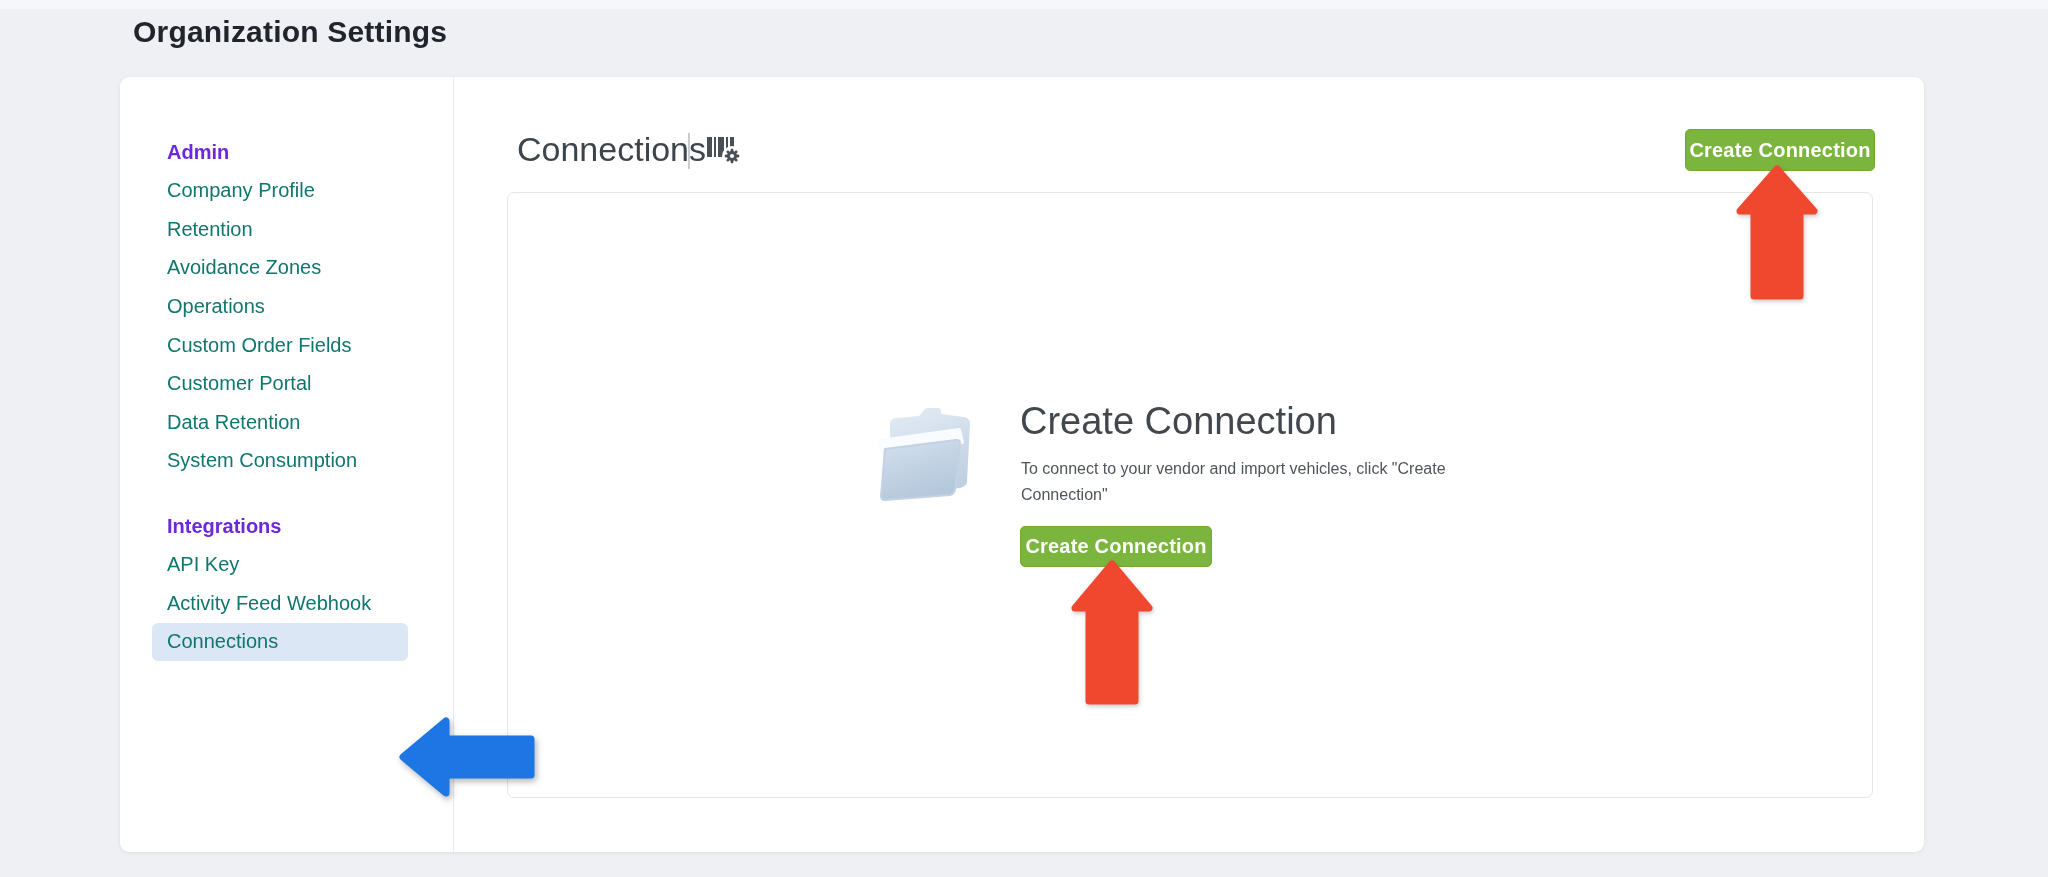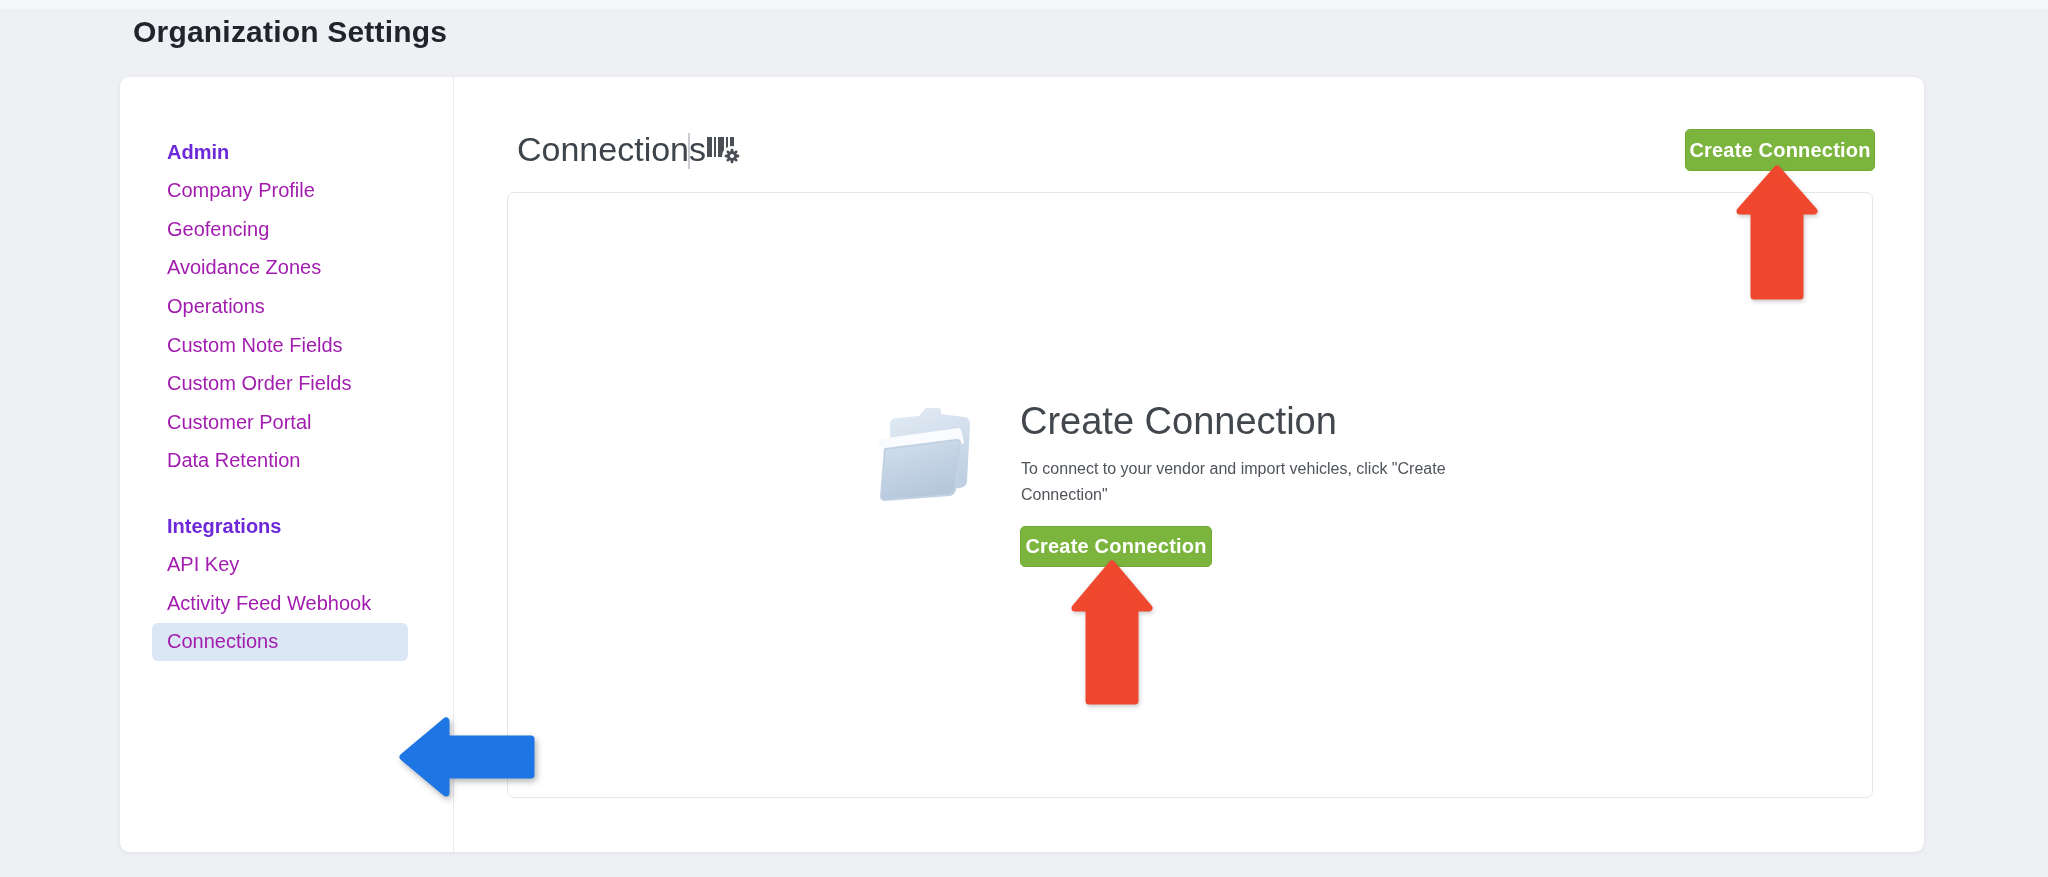--- a/index.html
+++ b/index.html
@@ -30,7 +30,7 @@
   .nav li{
     height:38.55px;display:flex;align-items:center;
     padding-left:15px;border-radius:6px;
-    font-size:20px;color:#a21caf;cursor:pointer;
+    font-size:20px;color:#0f766e;cursor:pointer;
   }
   .nav li.section{font-weight:700;color:#6d28d9;cursor:default;}
   .nav li.section.gap{margin-top:27px;text-align:center;}

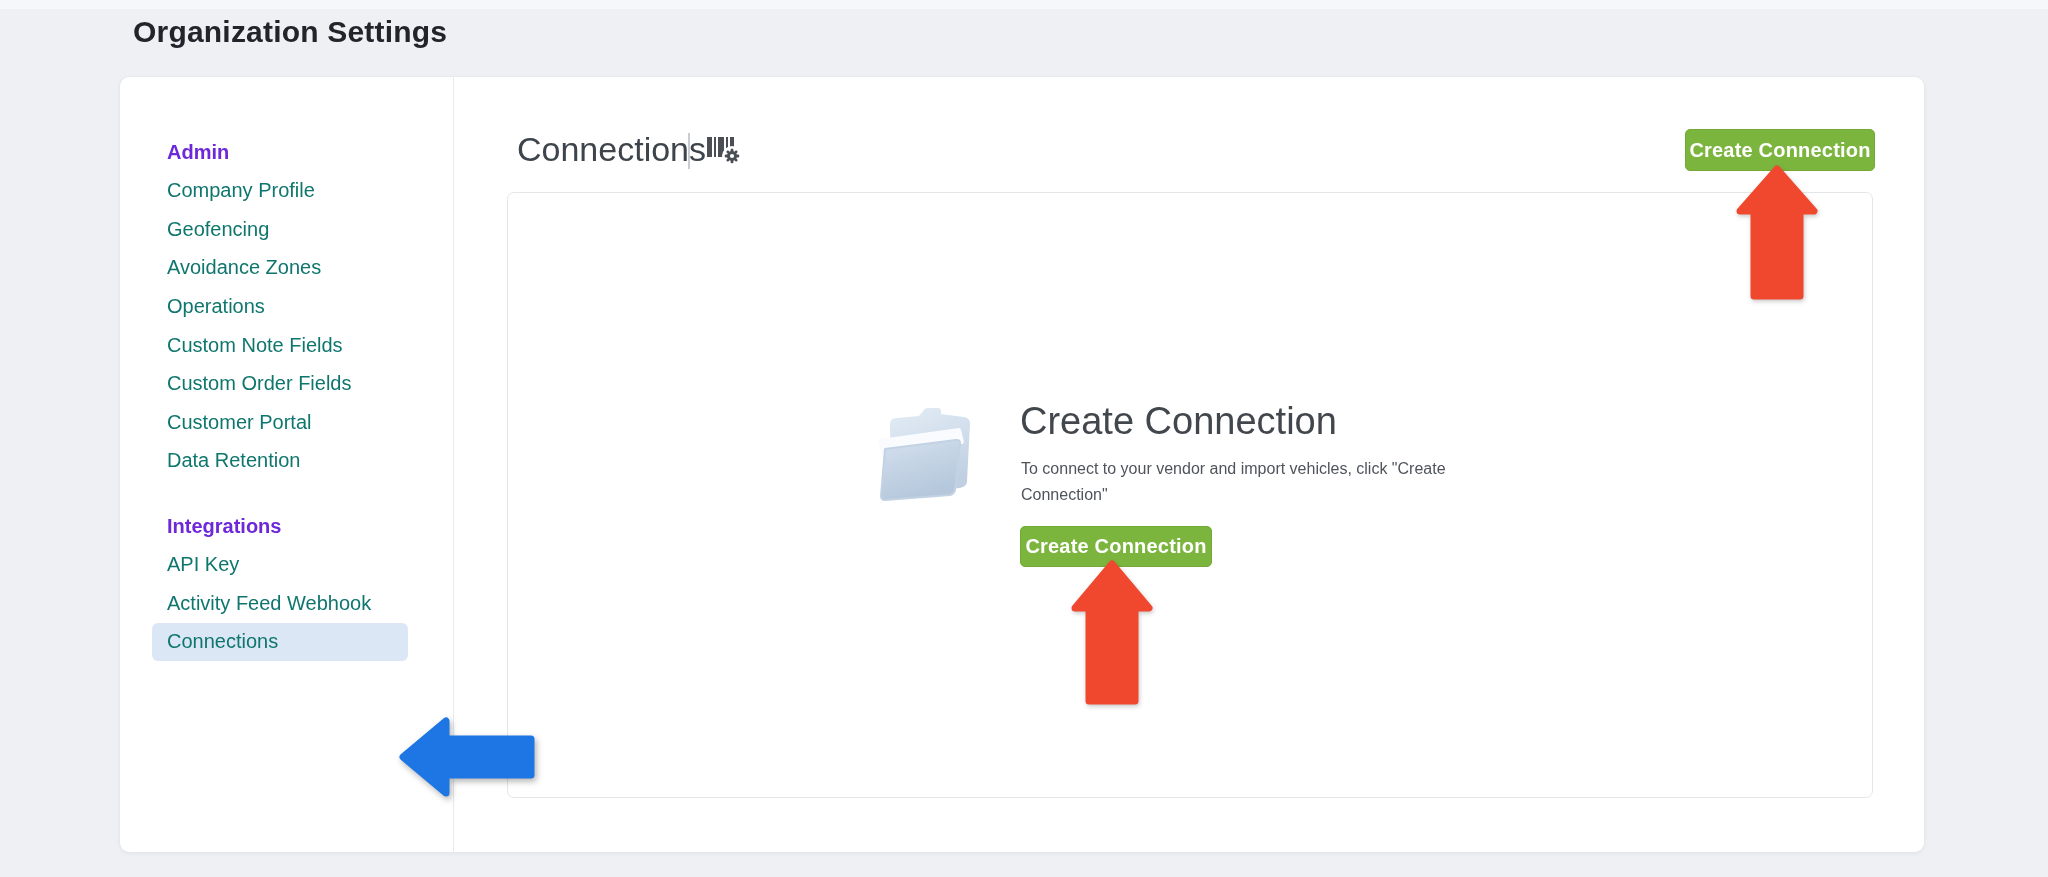--- a/index.html
+++ b/index.html
@@ -84,7 +84,7 @@
     <ul class="nav">
       <li class="section">Admin</li>
       <li>Company Profile</li>
-      <li>Geofencing</li>
+      <li>Retention</li>
       <li>Avoidance Zones</li>
       <li>Operations</li>
       <li>Custom Note Fields</li>

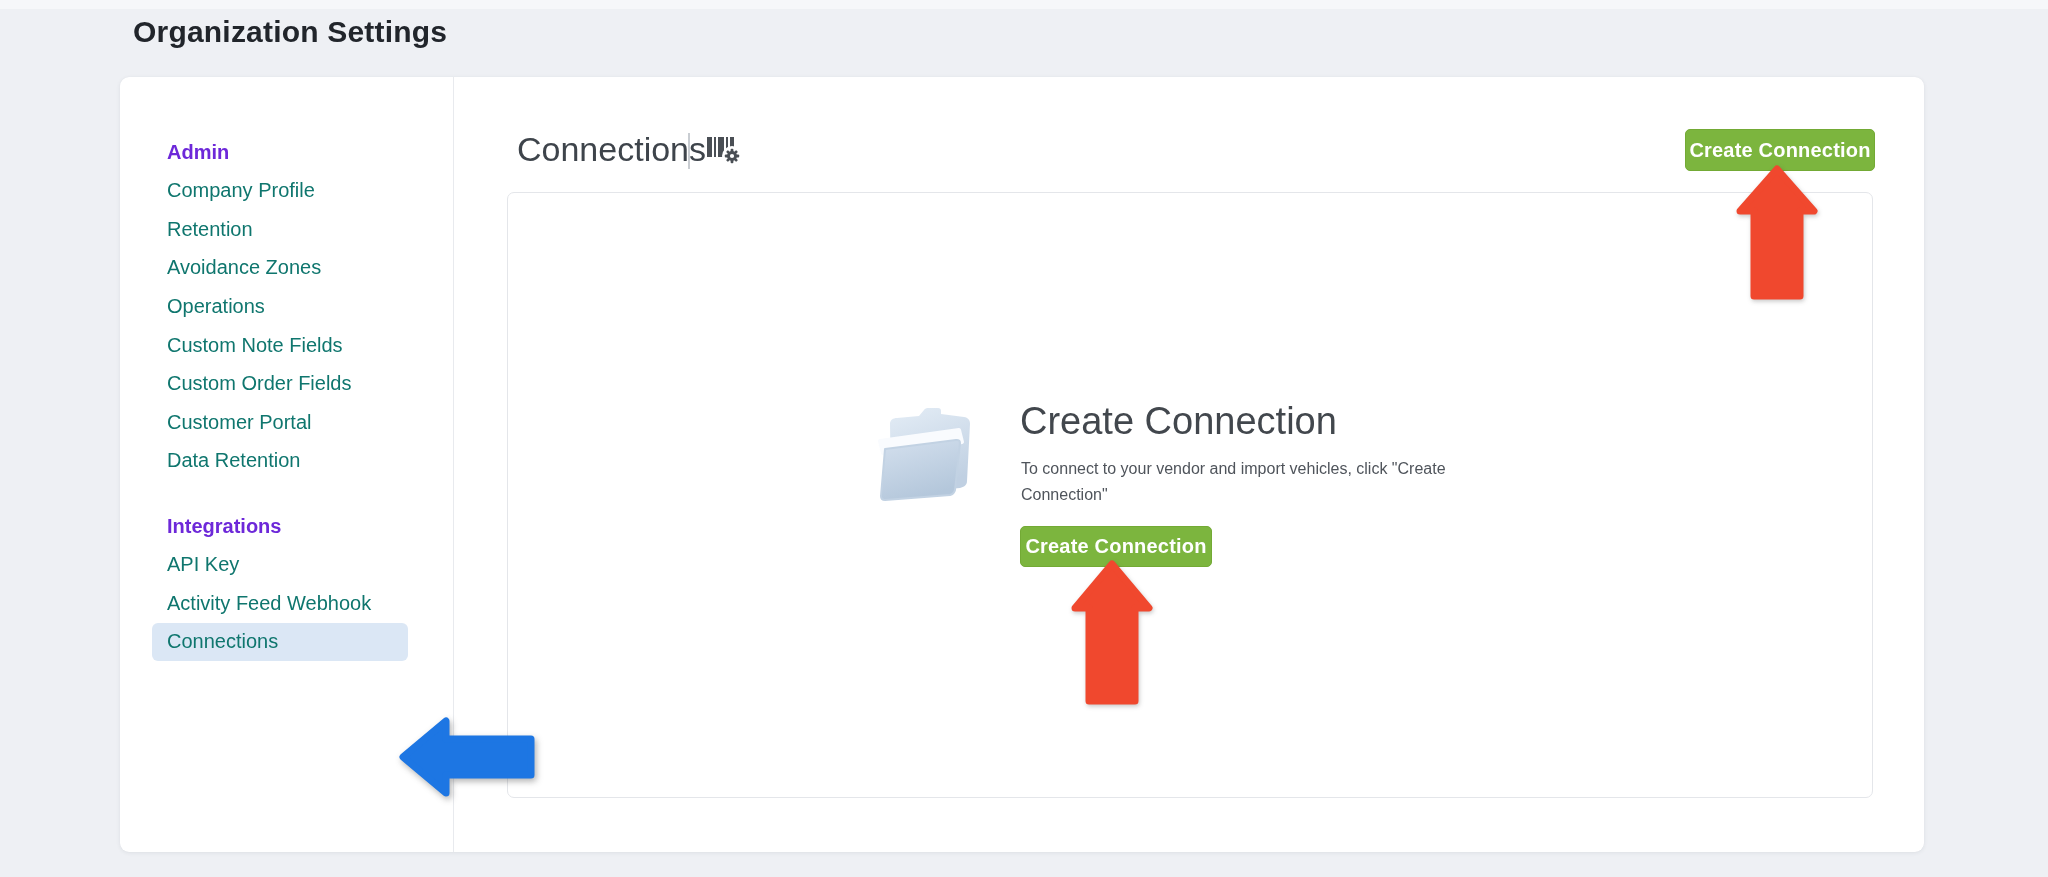--- a/index.html
+++ b/index.html
@@ -87,7 +87,6 @@
       <li>Retention</li>
       <li>Avoidance Zones</li>
       <li>Operations</li>
-      <li>Custom Note Fields</li>
       <li>Custom Order Fields</li>
       <li>Customer Portal</li>
       <li>Data Retention</li>

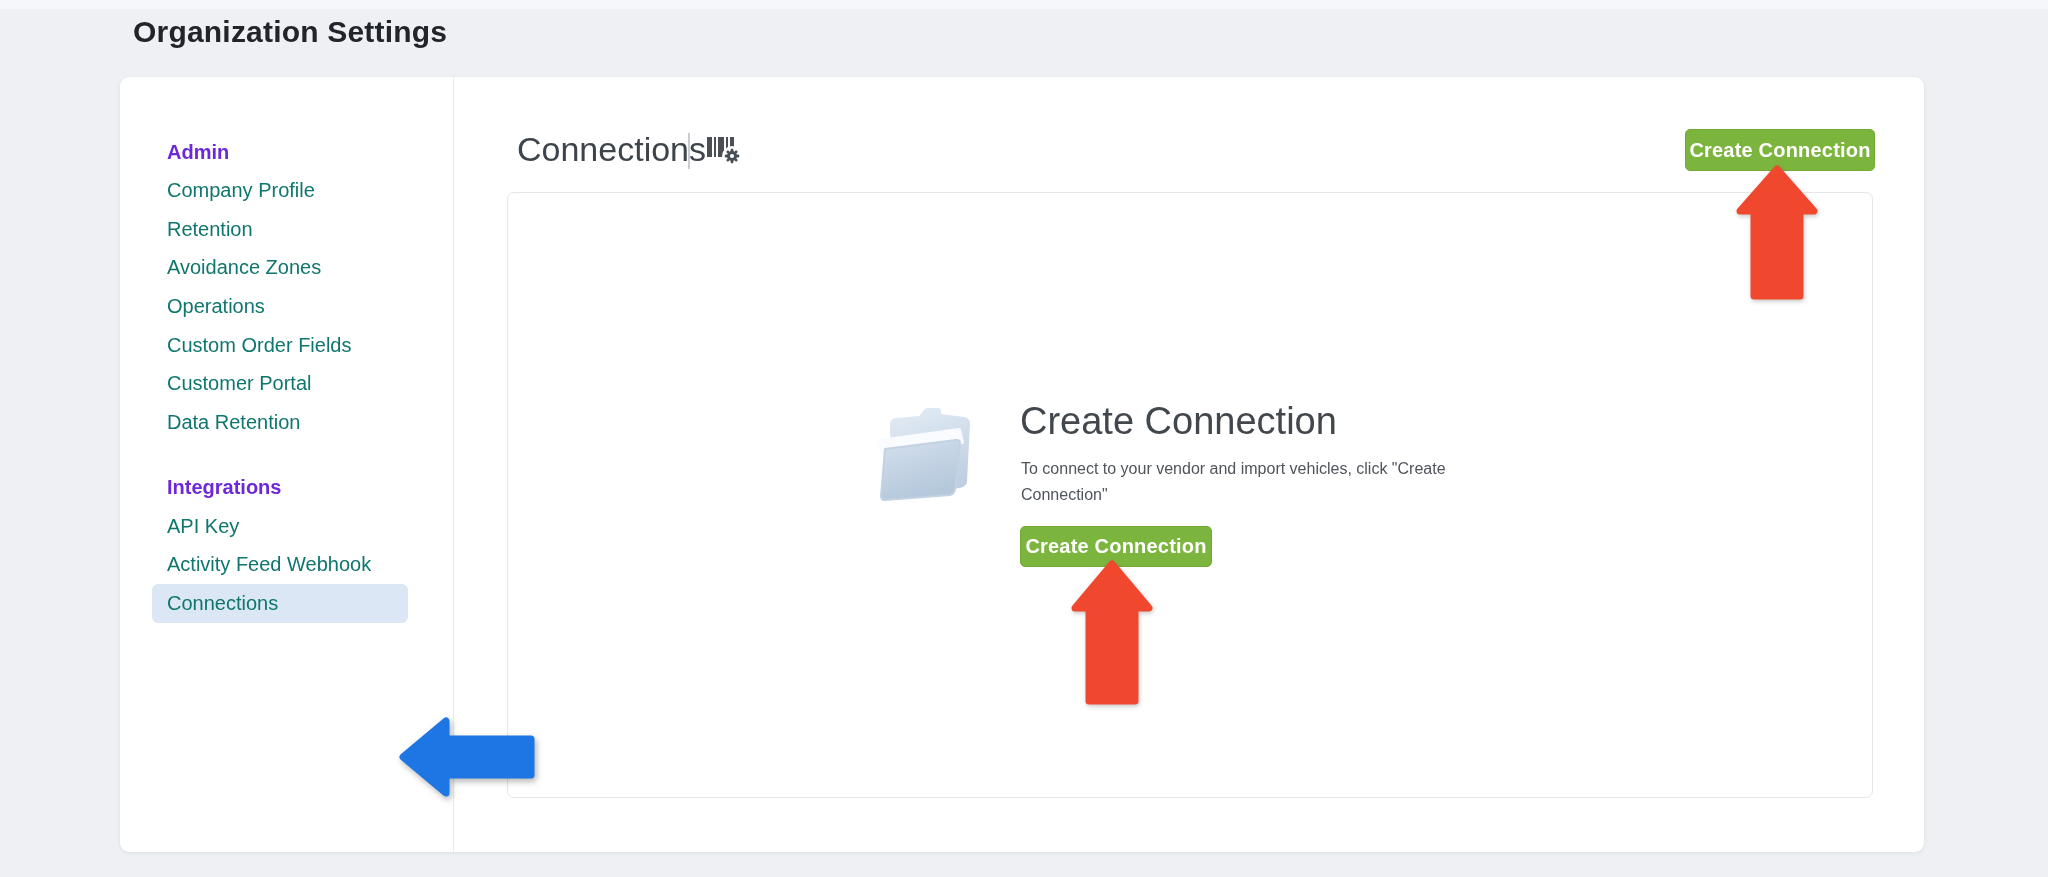--- a/index.html
+++ b/index.html
@@ -90,6 +90,7 @@
       <li>Custom Order Fields</li>
       <li>Customer Portal</li>
       <li>Data Retention</li>
+      <li>System Consumption</li>
       <li class="section gap">Integrations</li>
       <li>API Key</li>
       <li>Activity Feed Webhook</li>

